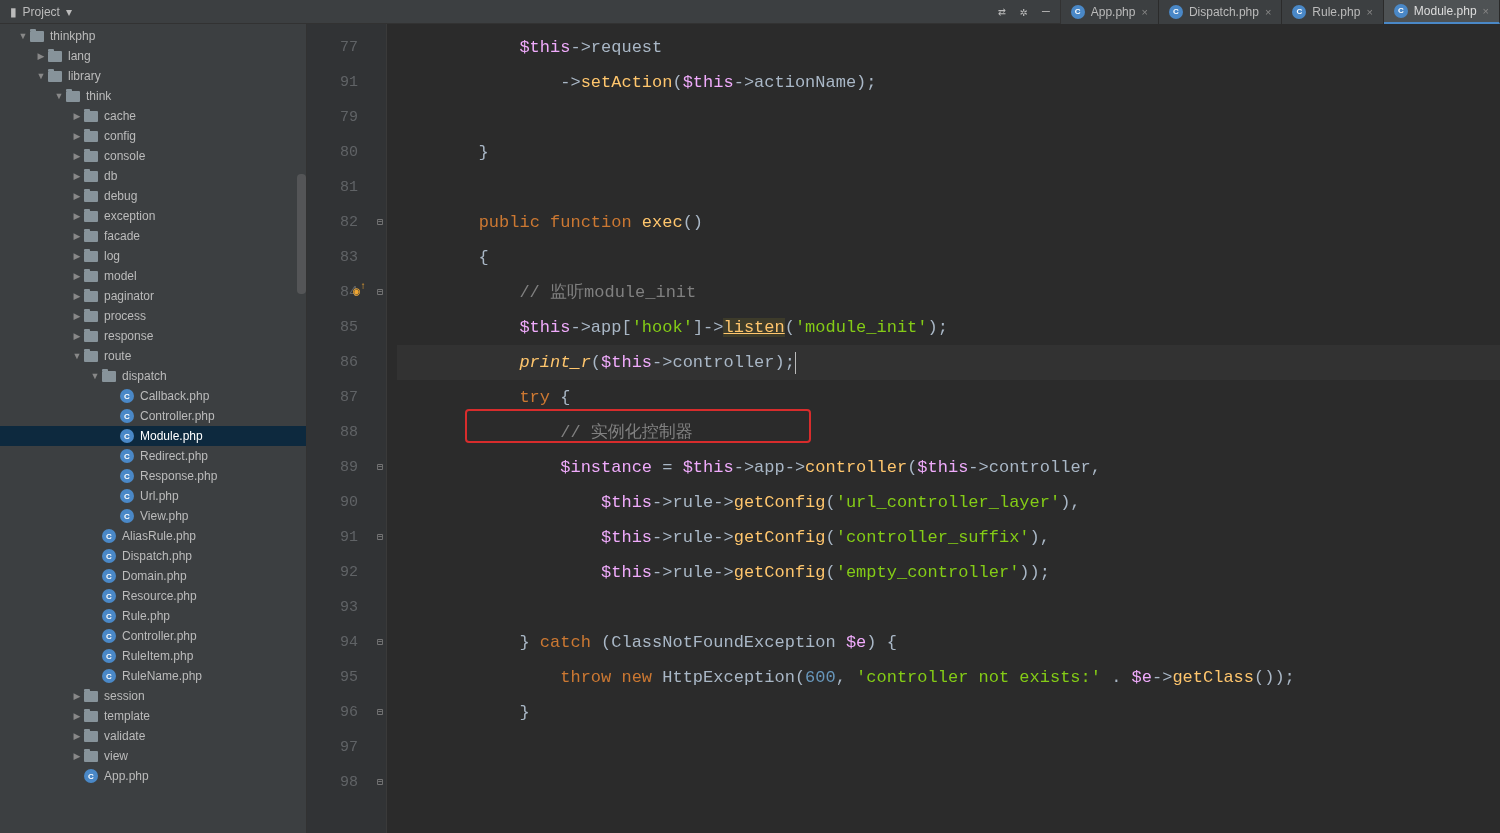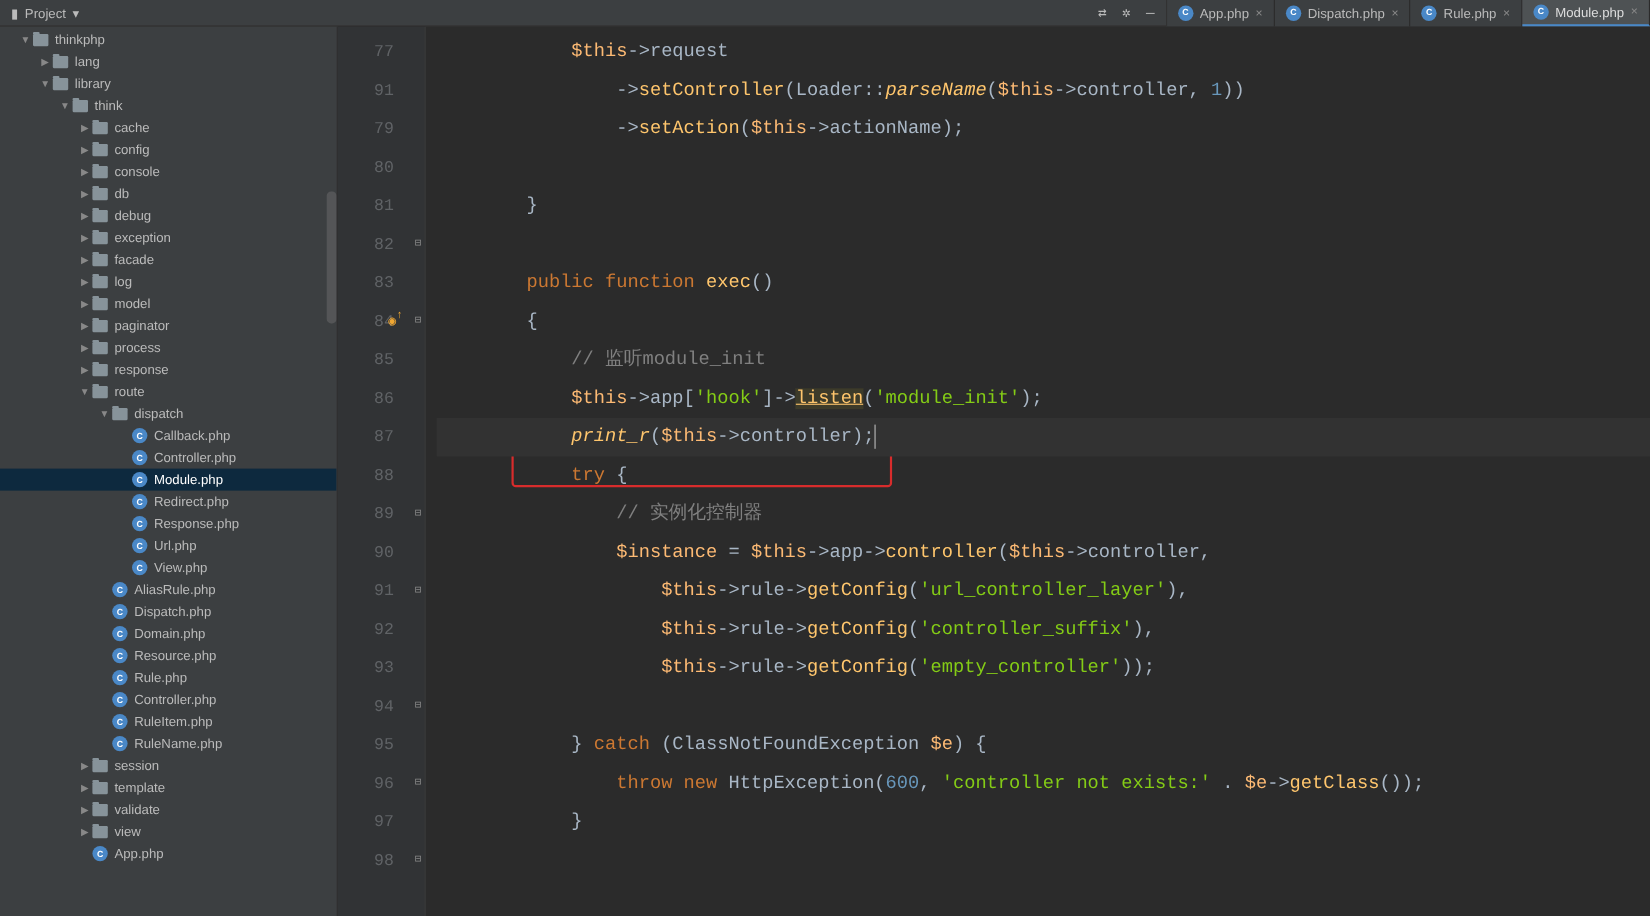--- a/index.html
+++ b/index.html
@@ -149,7 +149,7 @@
 .line { height: 35px; white-space: pre; position: relative; }
 .line.hl { background: #323232; }
 .kw { color: #cc7832; }
-.var { color: #fdba74; }
+.var { color: #f0abfc; }
 .str { color: #84cc16; }
 .num { color: #6897bb; }
 .call { color: #ffc66d; }

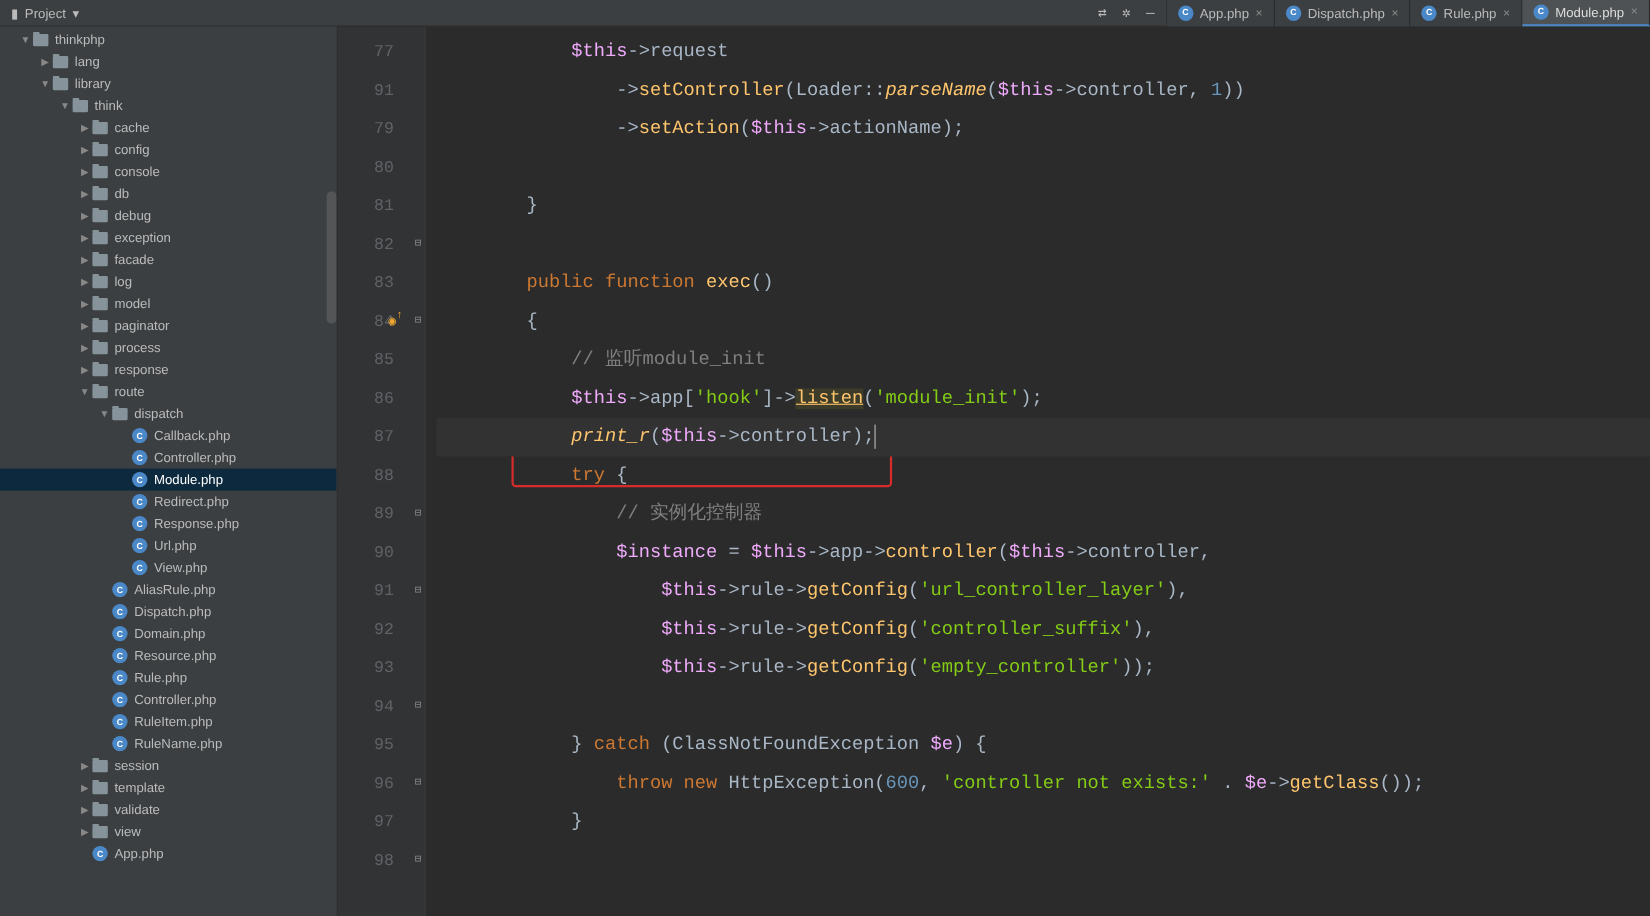--- a/index.html
+++ b/index.html
@@ -458,7 +458,6 @@
     <div class="code" id="code">
       <div class="hl-box"></div>
     <div class="line">            <span class="var">$this</span>-&gt;request</div>
-        <div class="line">                -&gt;<span class="mcall">setController</span>(Loader::<span class="mcall italic">parseName</span>(<span class="var">$this</span>-&gt;controller, <span class="num">1</span>))</div>
         <div class="line">                -&gt;<span class="mcall">setAction</span>(<span class="var">$this</span>-&gt;actionName);</div>
         <div class="line">&nbsp;</div>
         <div class="line">        }</div>

